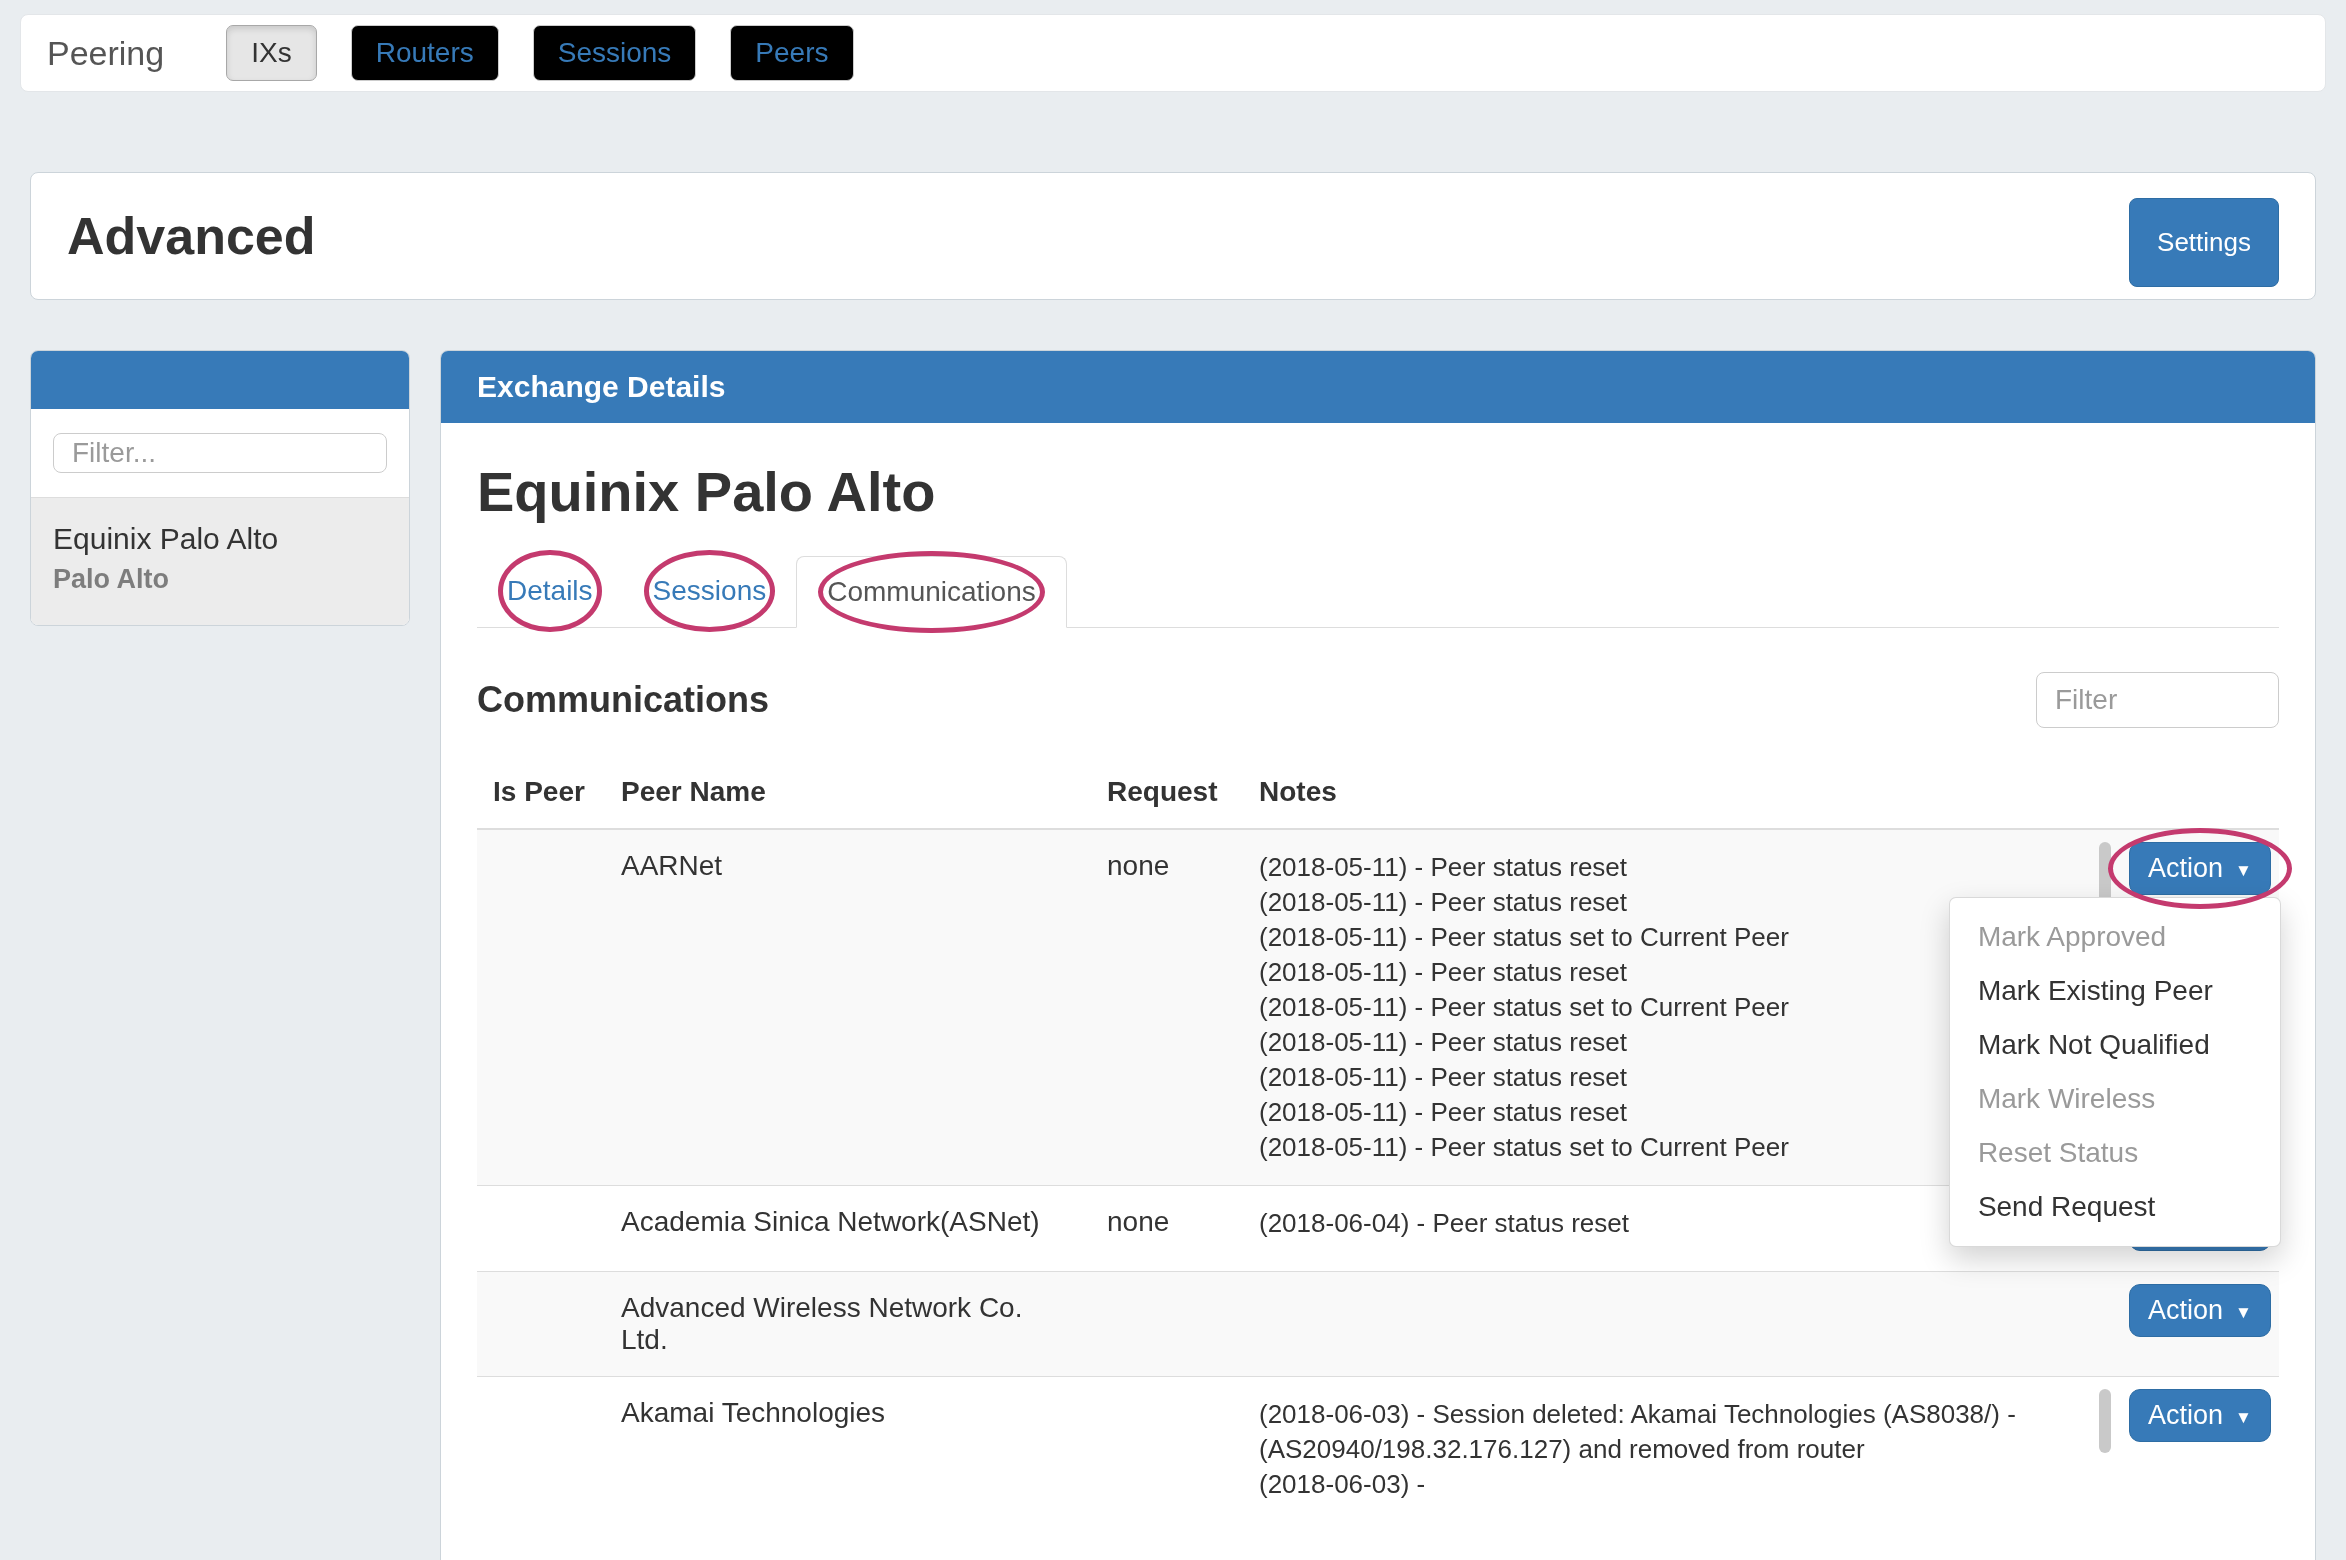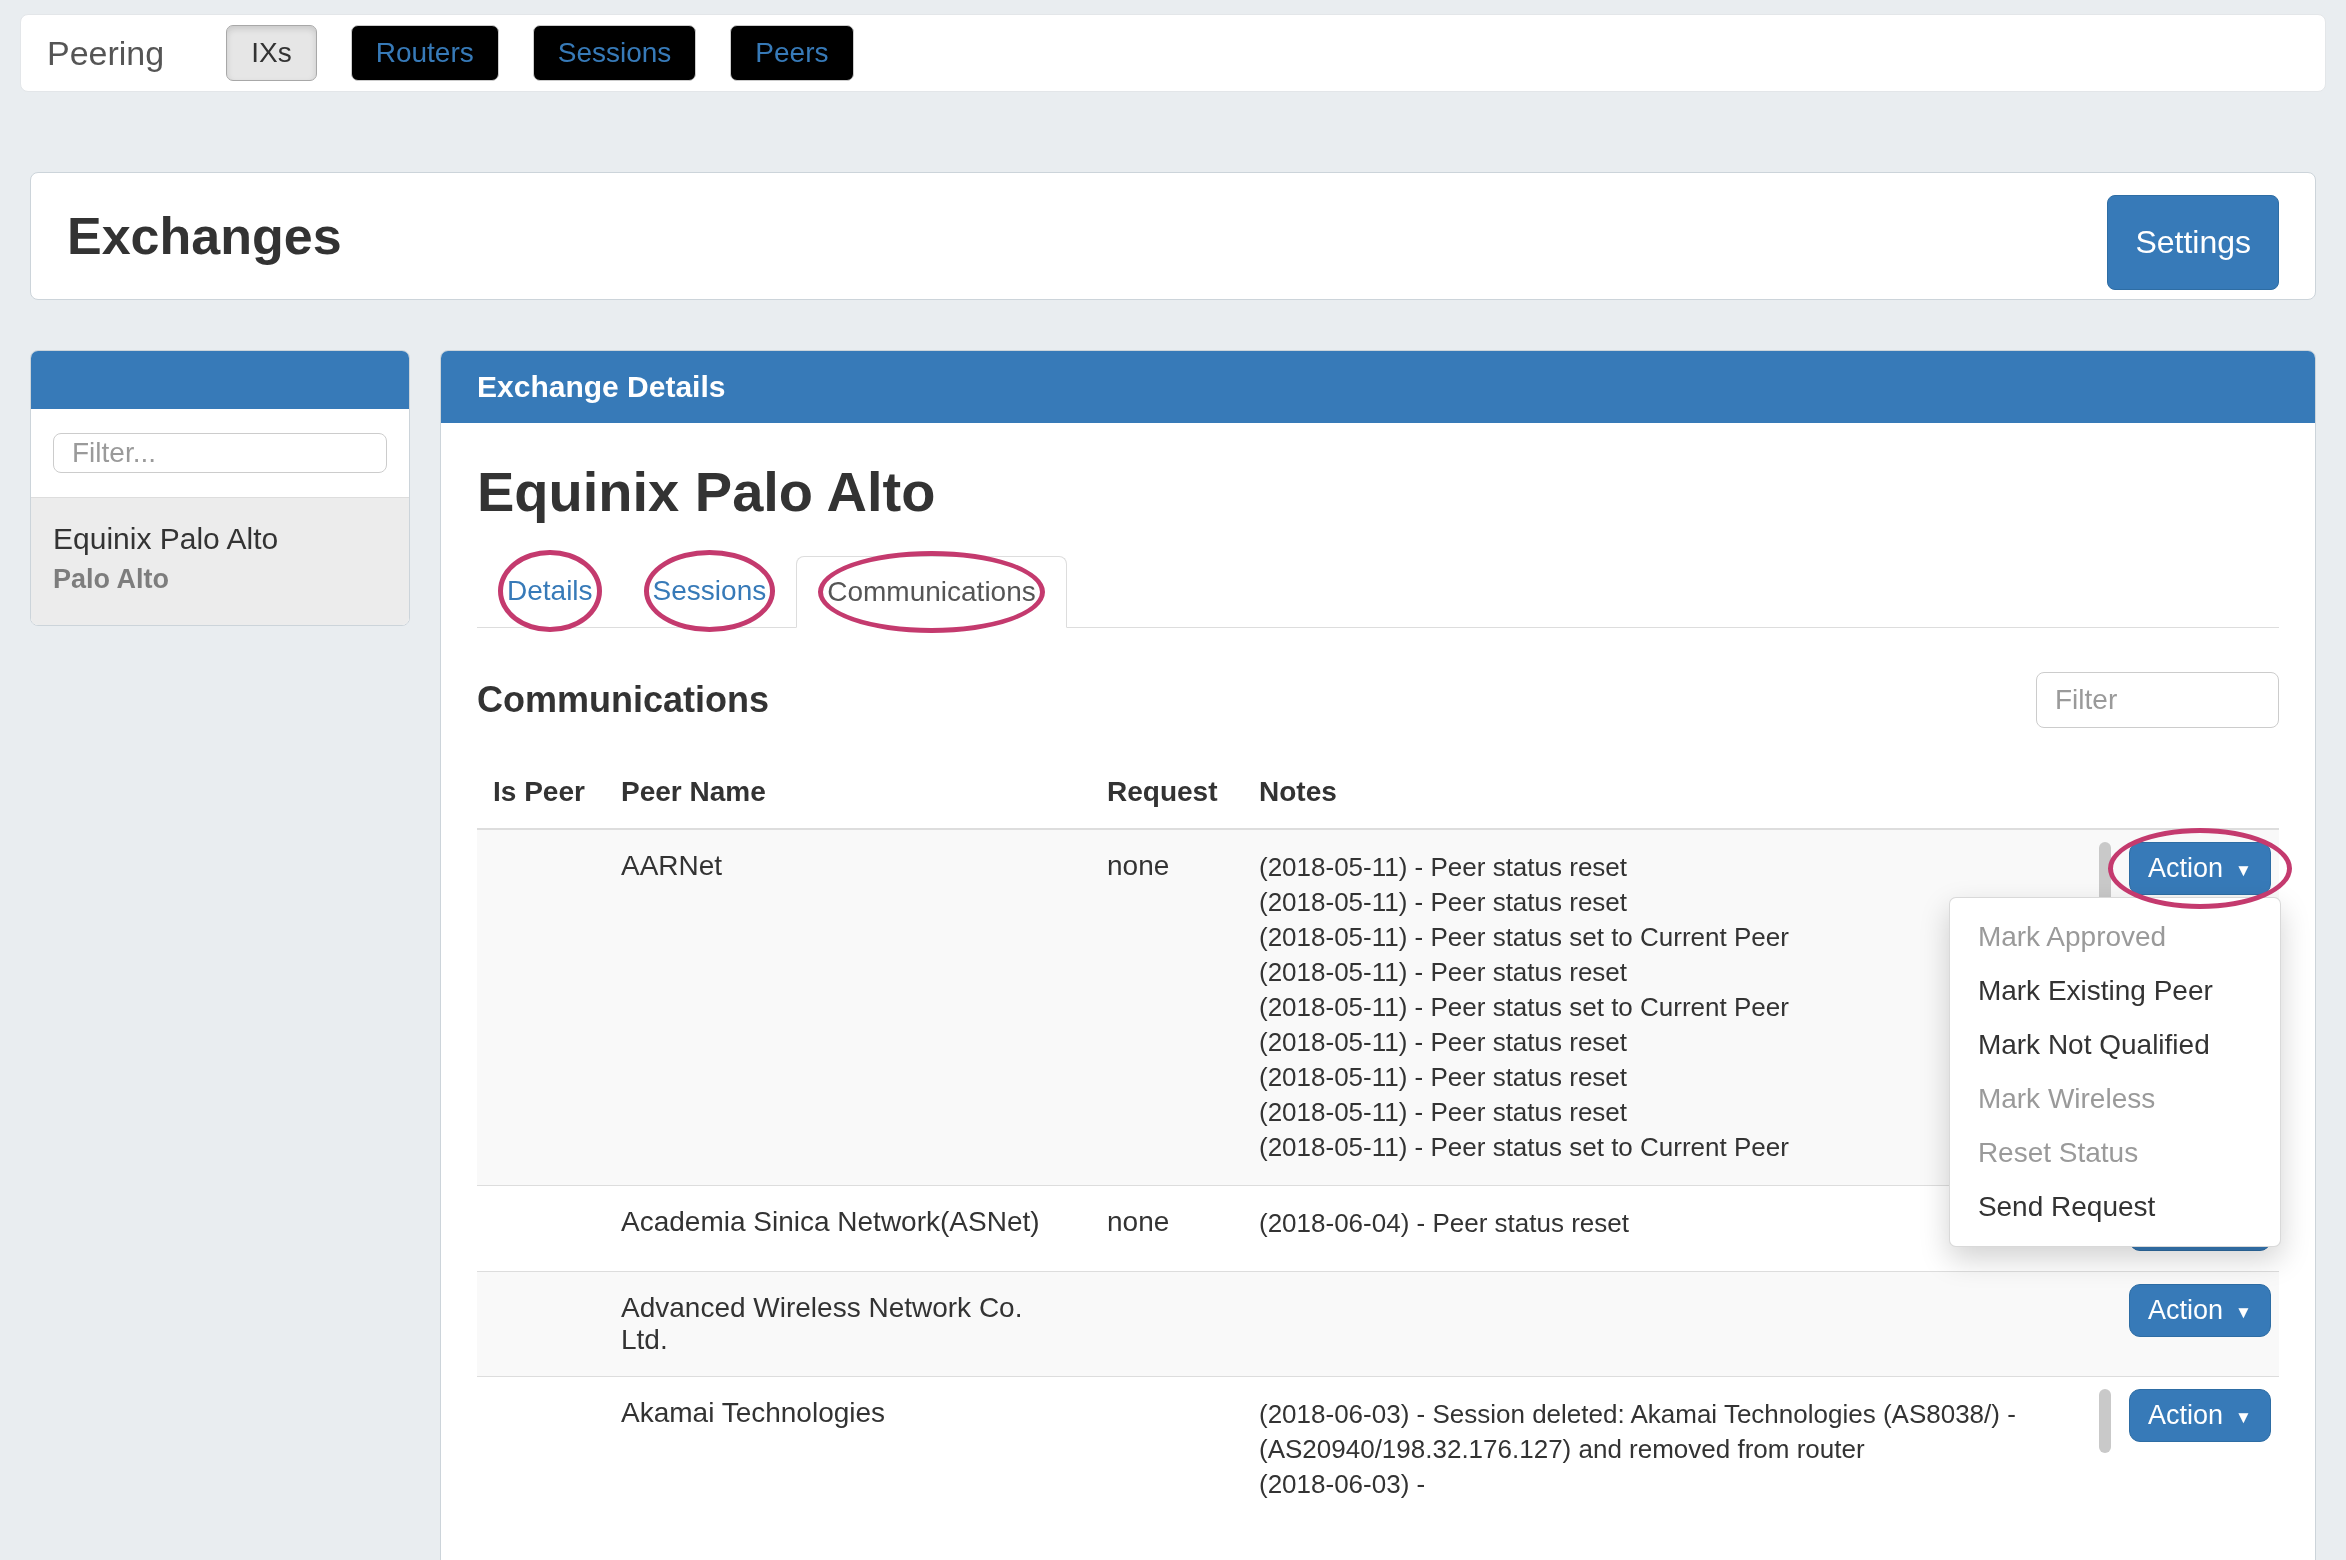--- a/index.html
+++ b/index.html
@@ -290,7 +290,7 @@
 </nav>
 
 <section class="header-panel">
-  <h1 class="page-title">Exchanges</h1>
+  <h1 class="page-title">Advanced</h1>
   <button class="btn-primary">Settings</button>
 </section>
 

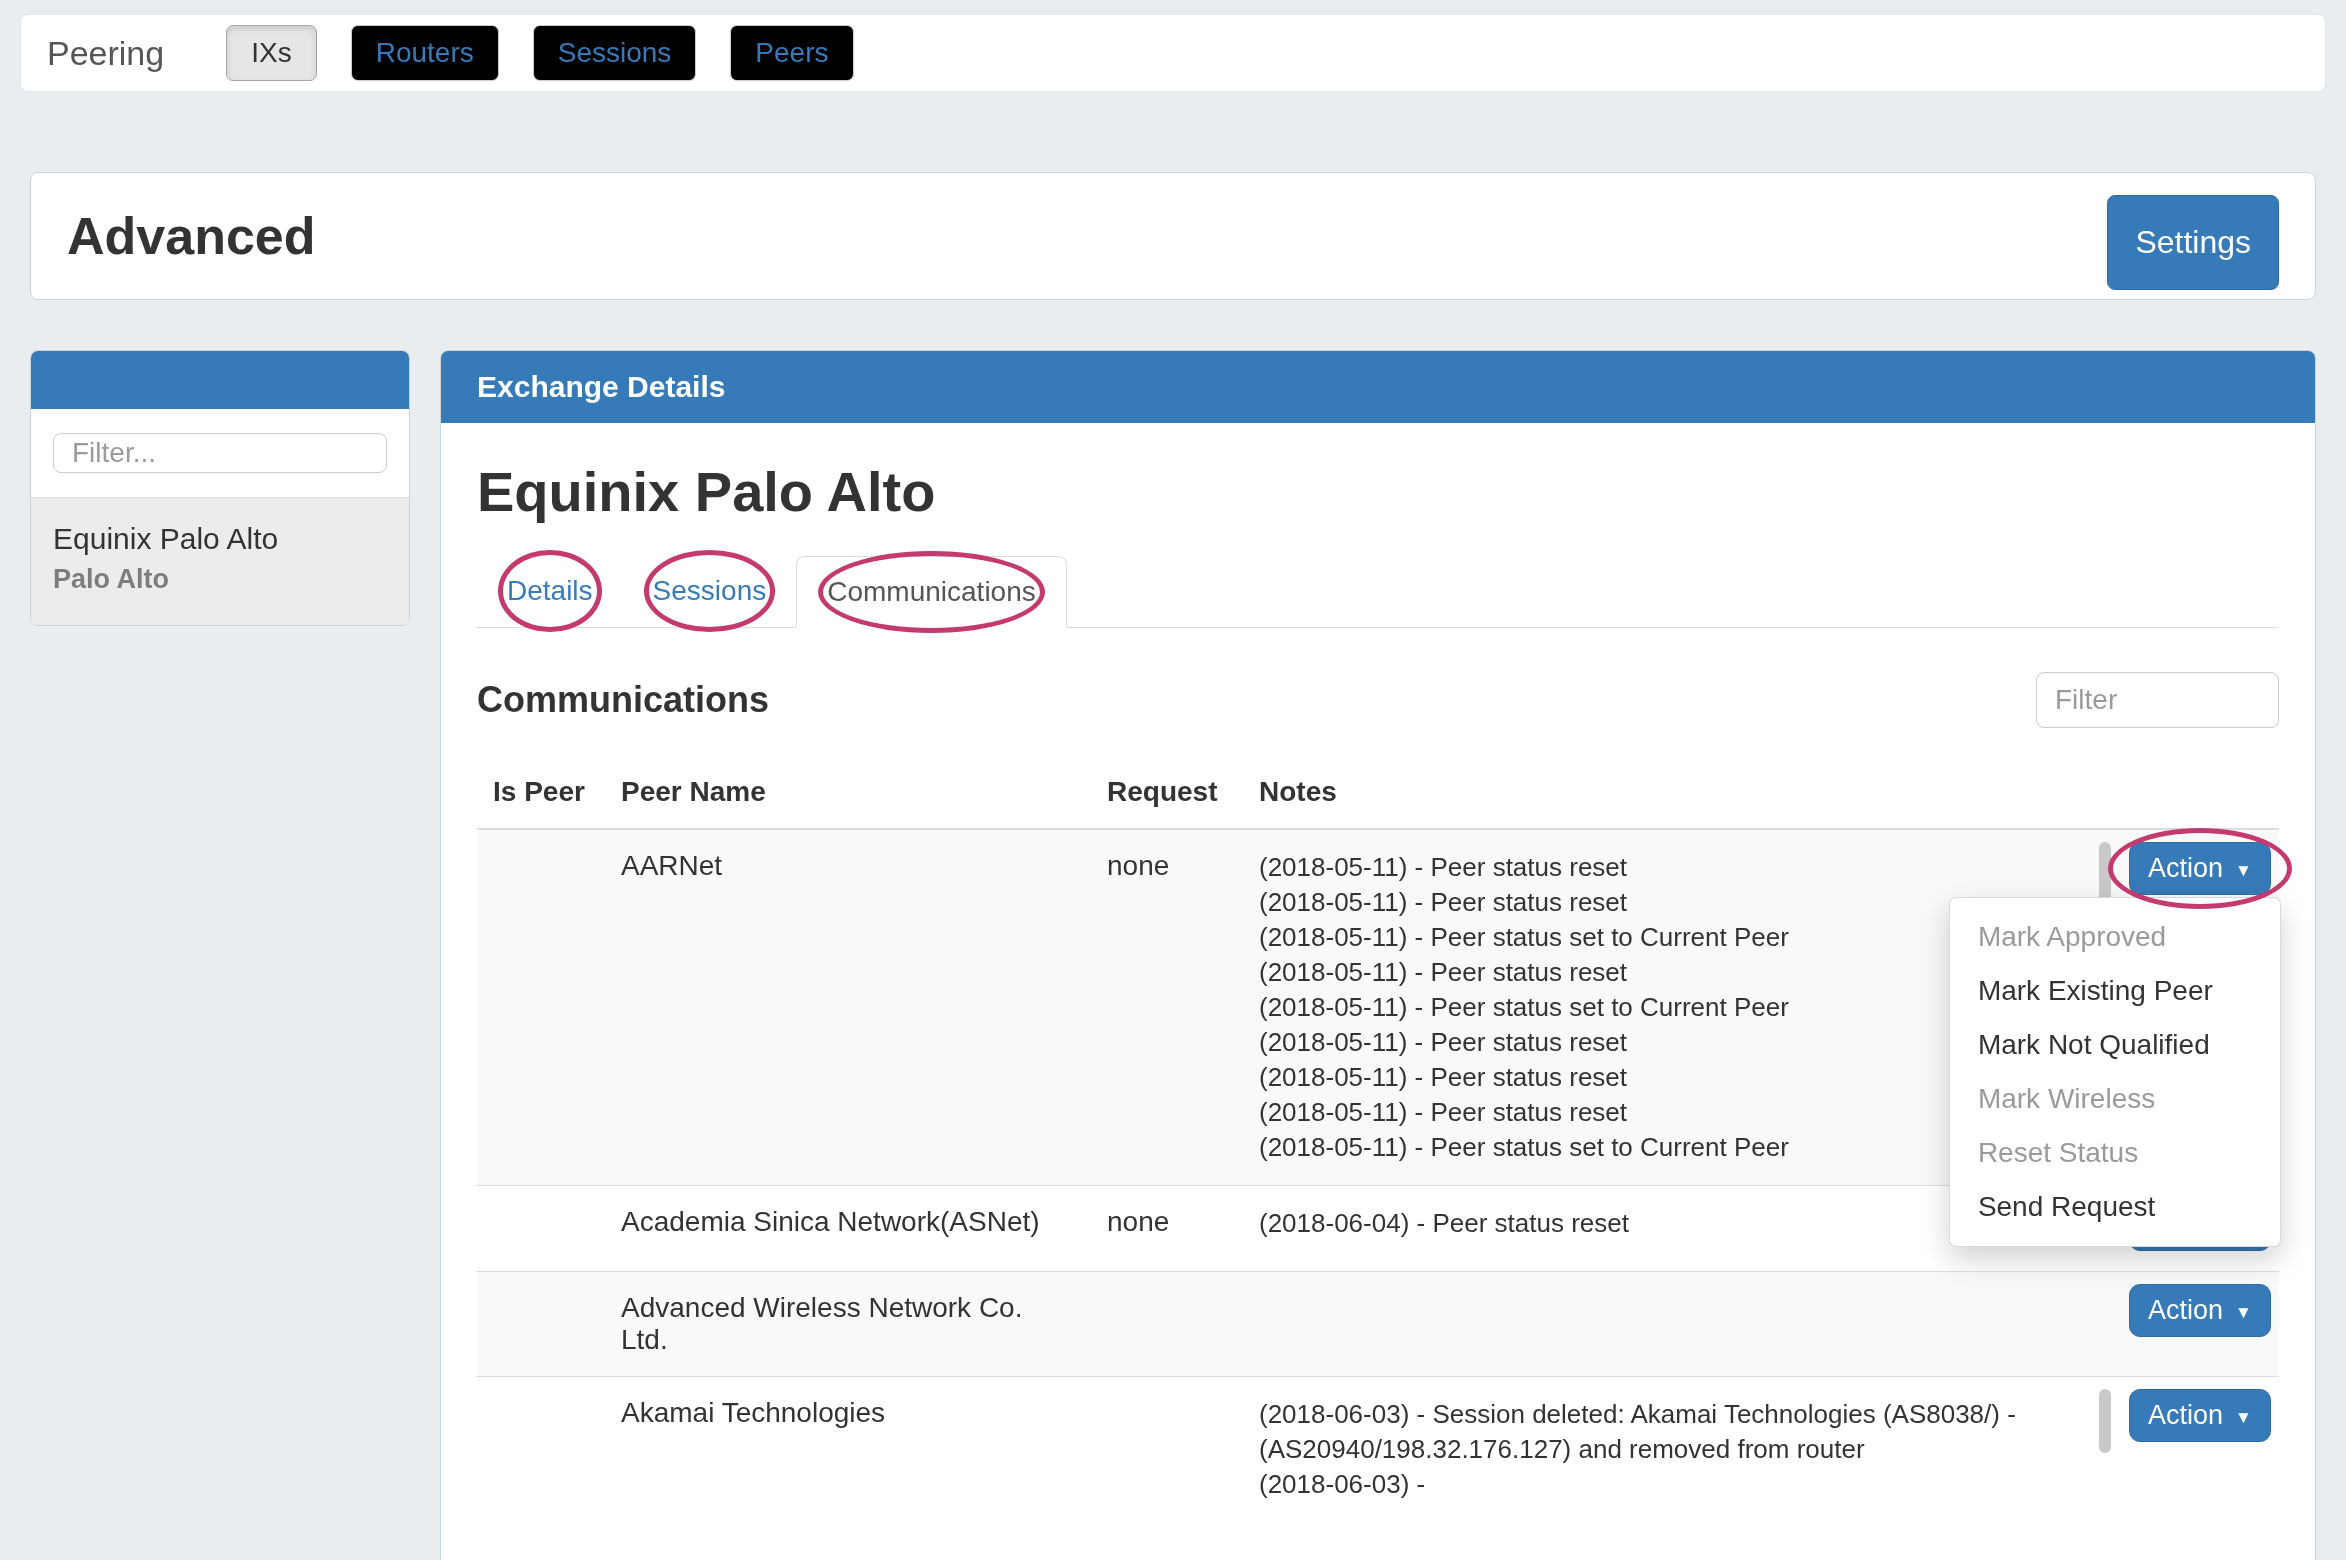--- a/index.html
+++ b/index.html
@@ -66,7 +66,7 @@
   }
   .page-title { font-size: 52px; font-weight: bold; color: #333; }
   .btn-primary {
-    font-size: 32px;
+    font-size: 26px;
     background: var(--accent-blue);
     border: 1px solid var(--accent-blue-border);
     color: #fff;

